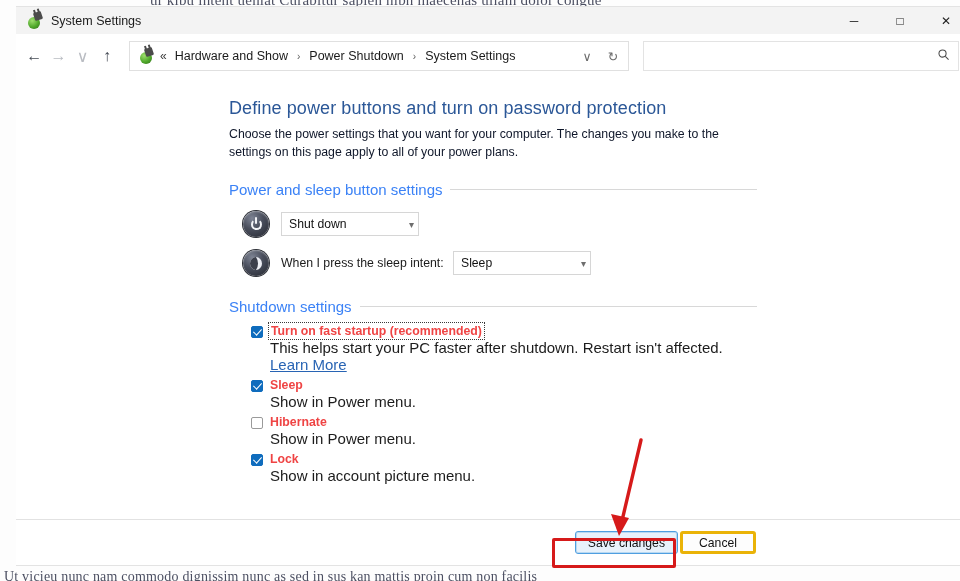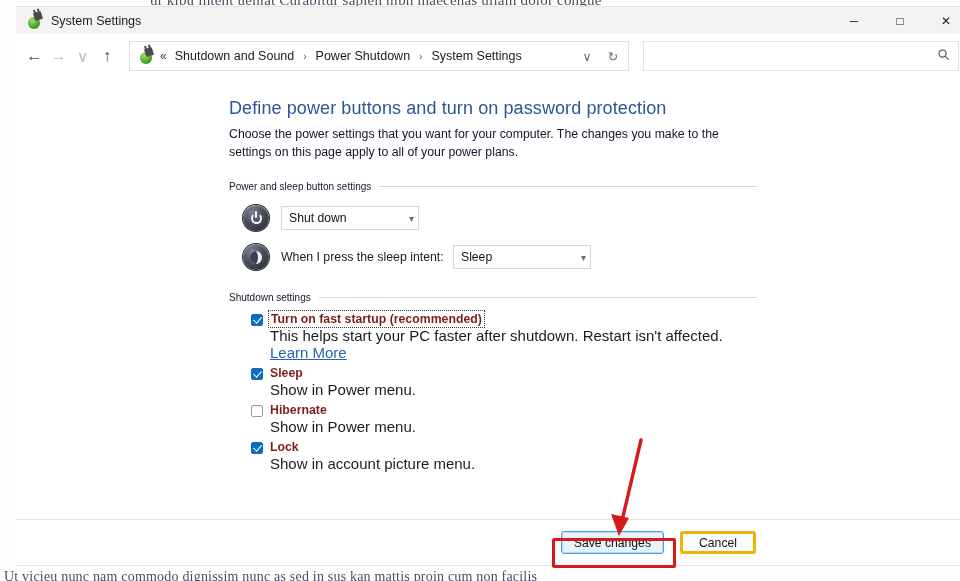--- a/index.html
+++ b/index.html
@@ -362,7 +362,7 @@
         </div>
       </div>
       <span class="crumb-sep-dbl">«</span>
-      <span class="crumb">Shutdown and Sound</span>
+      <span class="crumb">Hardware and Show</span>
       <span class="crumb-arrow">›</span>
       <span class="crumb">Power Shutdown</span>
       <span class="crumb-arrow">›</span>

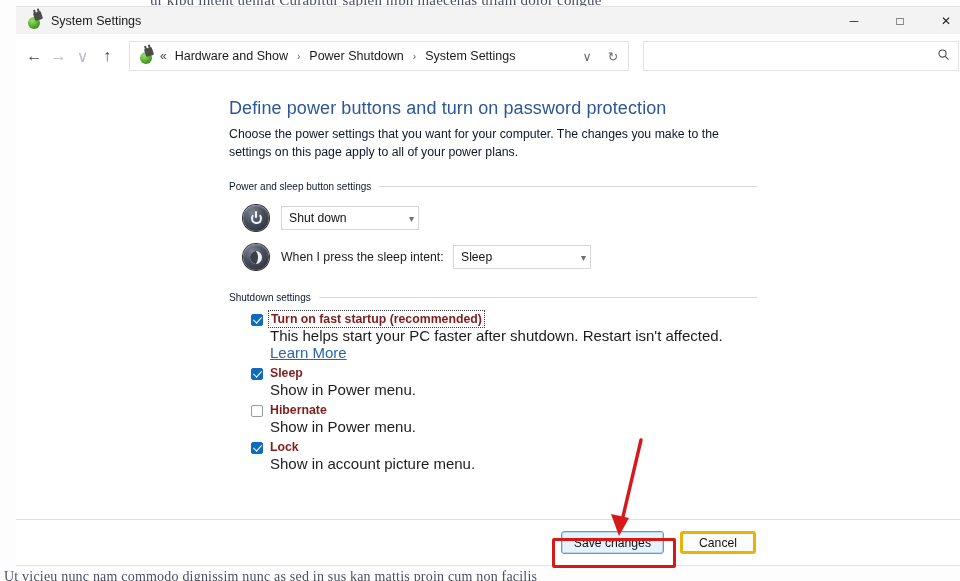--- a/index.html
+++ b/index.html
@@ -160,7 +160,7 @@
   }
   .group-head {
     display: flex; align-items: center;
-    font-size: 10px; color: #0f172a;
+    font-size: 15px; color: #3b82f6;
     width: 528px;
   }
   .group-head .label { flex: 0 0 auto; padding-right: 8px; }

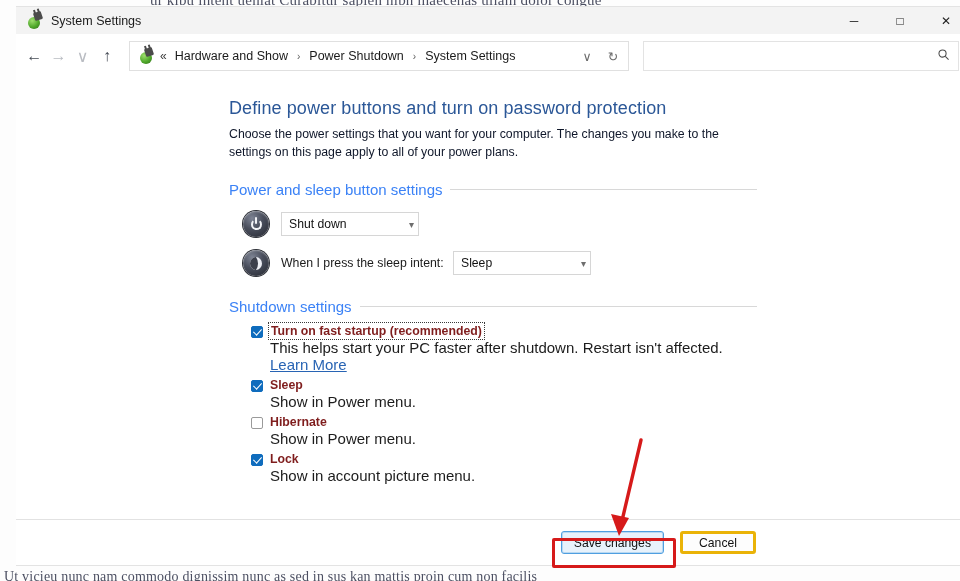--- a/index.html
+++ b/index.html
@@ -215,7 +215,7 @@
   }
   .cb.unchecked { background: #fff; border: 1px solid #9a9a9a; }
   .cb-label {
-    font-size: 12.3px; color: #7f1d1d; font-weight: bold;
+    font-size: 12.3px; color: #ef4444; font-weight: bold;
   }
   .cb-label.focused {
     outline: 1px dotted #3a3a3a;

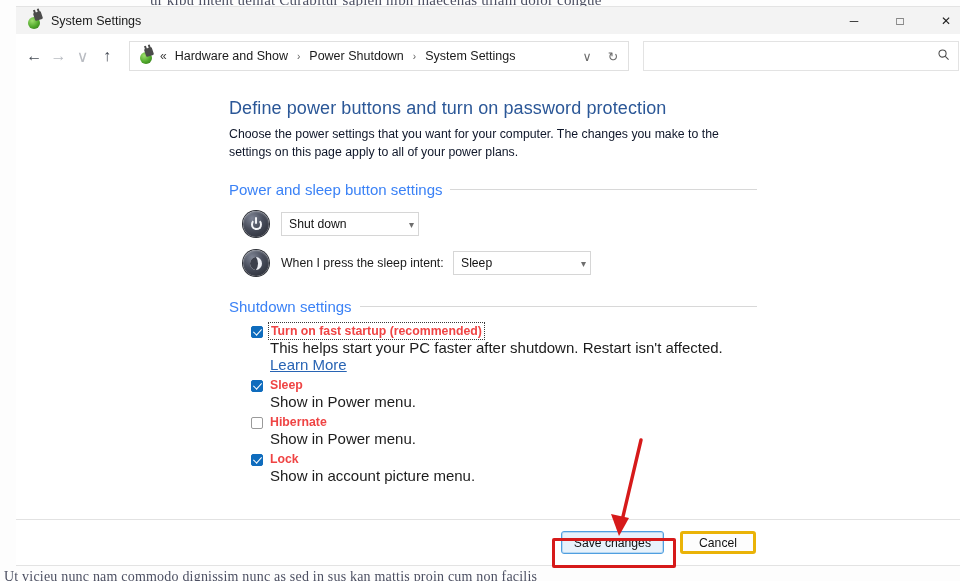--- a/index.html
+++ b/index.html
@@ -242,7 +242,7 @@
   }
   .footer-buttons {
     position: absolute; right: 213px; top: 12px;
-    display: flex; gap: 16px;
+    display: flex; gap: 2px;
   }
   .btn {
     height: 23px; min-width: 76px;

